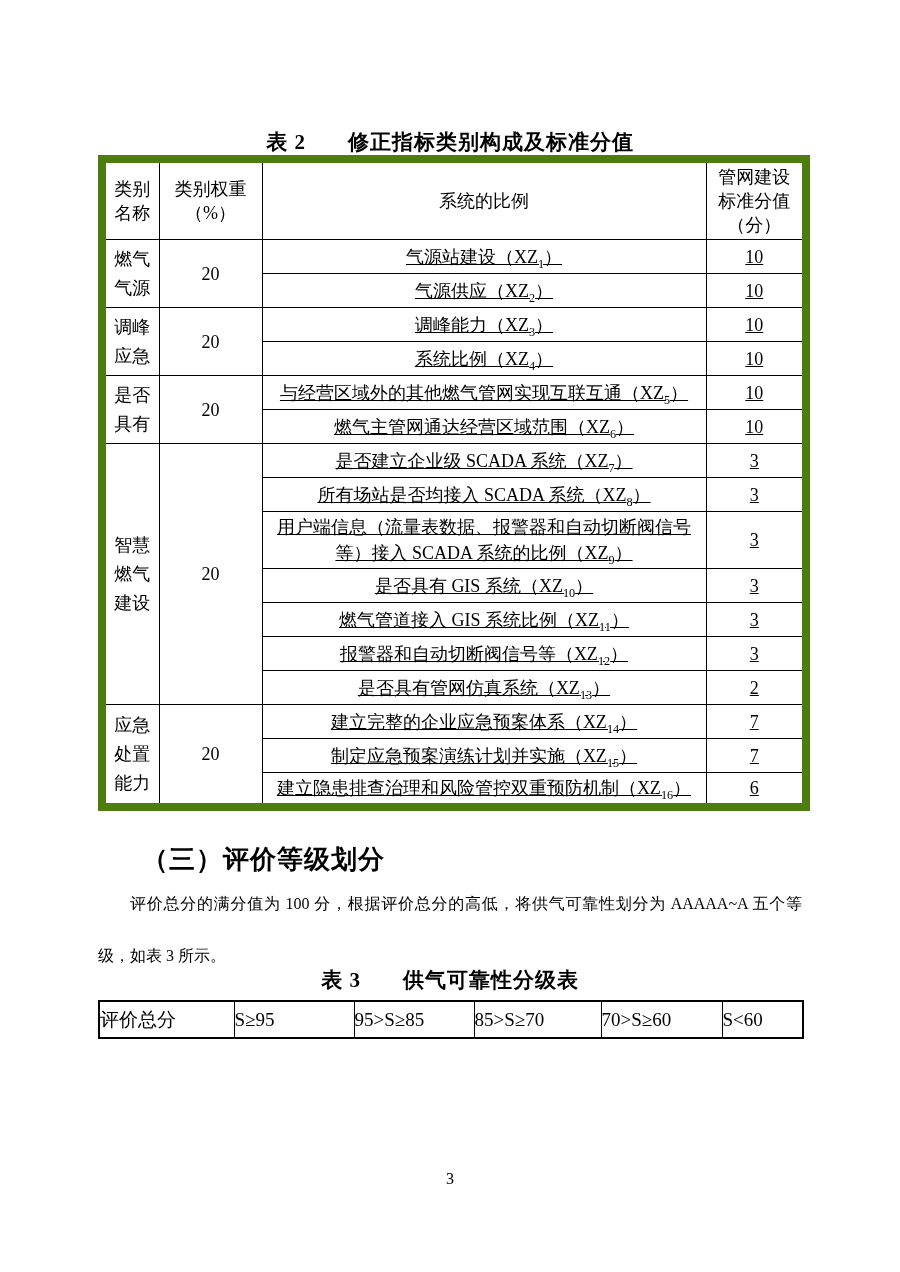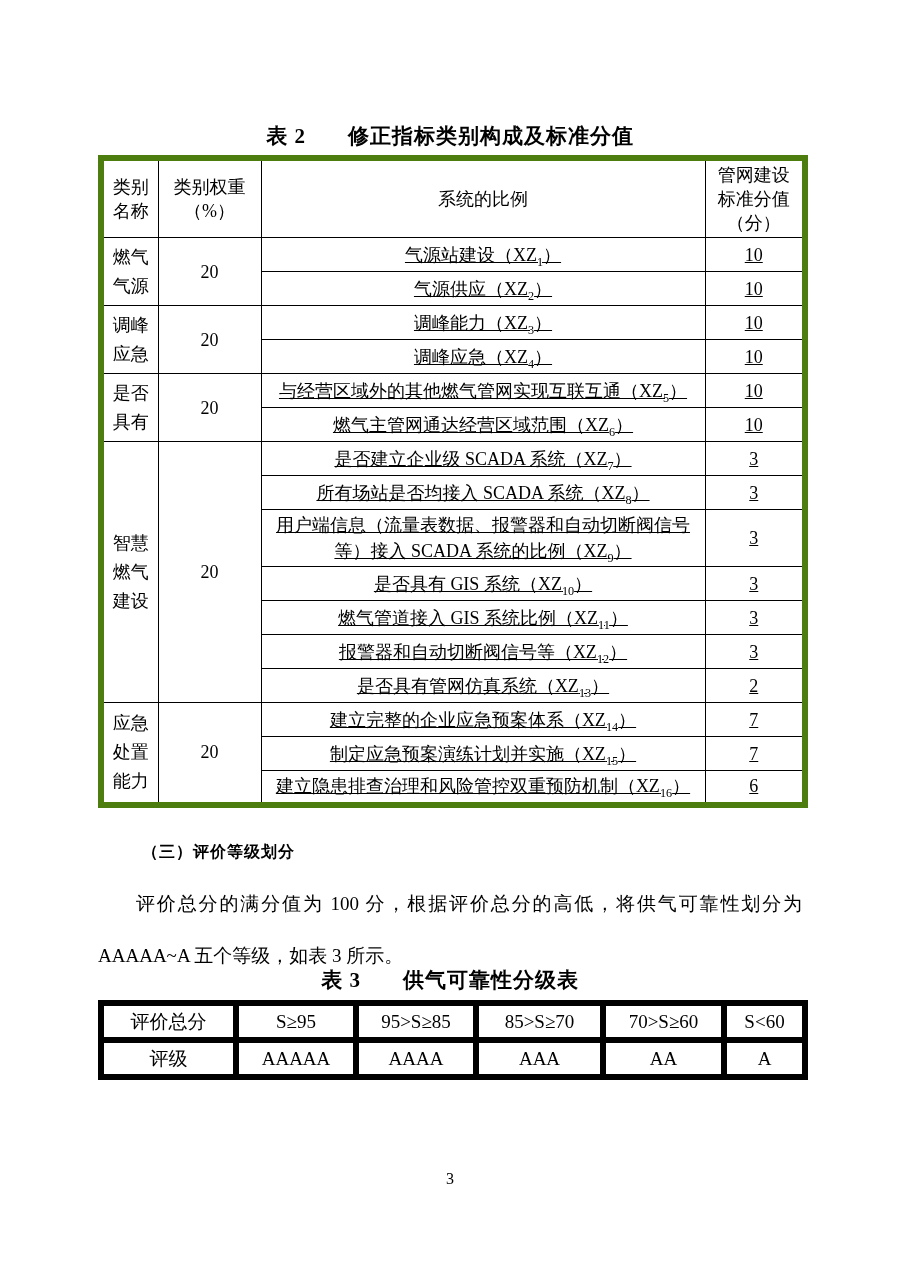--- a/index.html
+++ b/index.html
@@ -18,7 +18,7 @@
   }
   .caption .cap-label { margin-right: 42px; }
 
-  #t2-caption { top: 122px; }
+  #t2-caption { top: 128px; }
   #t3-caption { top: 966px; }
 
   table { border-collapse: collapse; table-layout: fixed; }

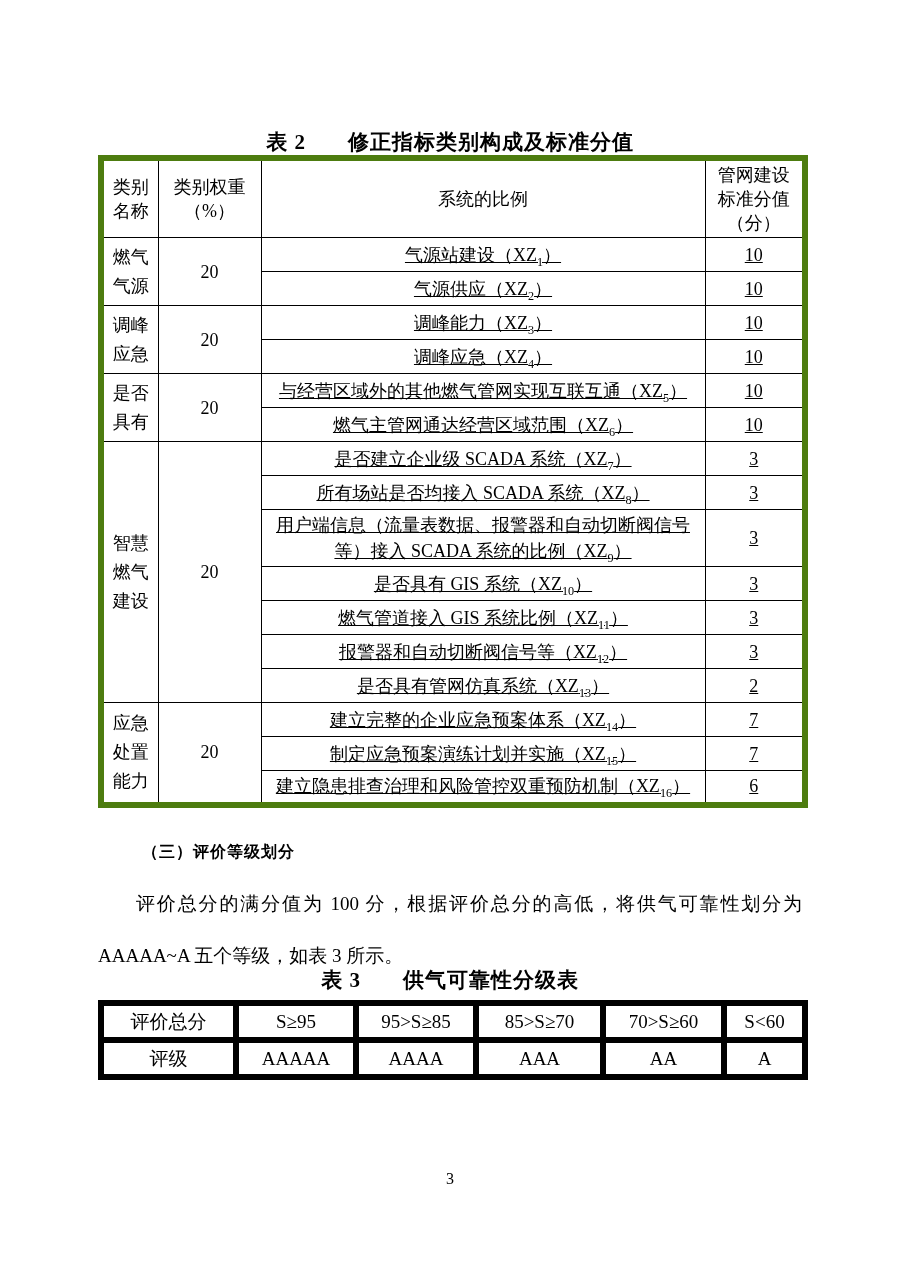--- a/index.html
+++ b/index.html
@@ -25,7 +25,7 @@
 
   #table2 {
     position: absolute; top: 155px; left: 98px; width: 704px;
-    border: 6px solid #4d7c0f;
+    border: 8px solid #4d7c0f;
     font-size: 18px;
   }
   #table2 td {

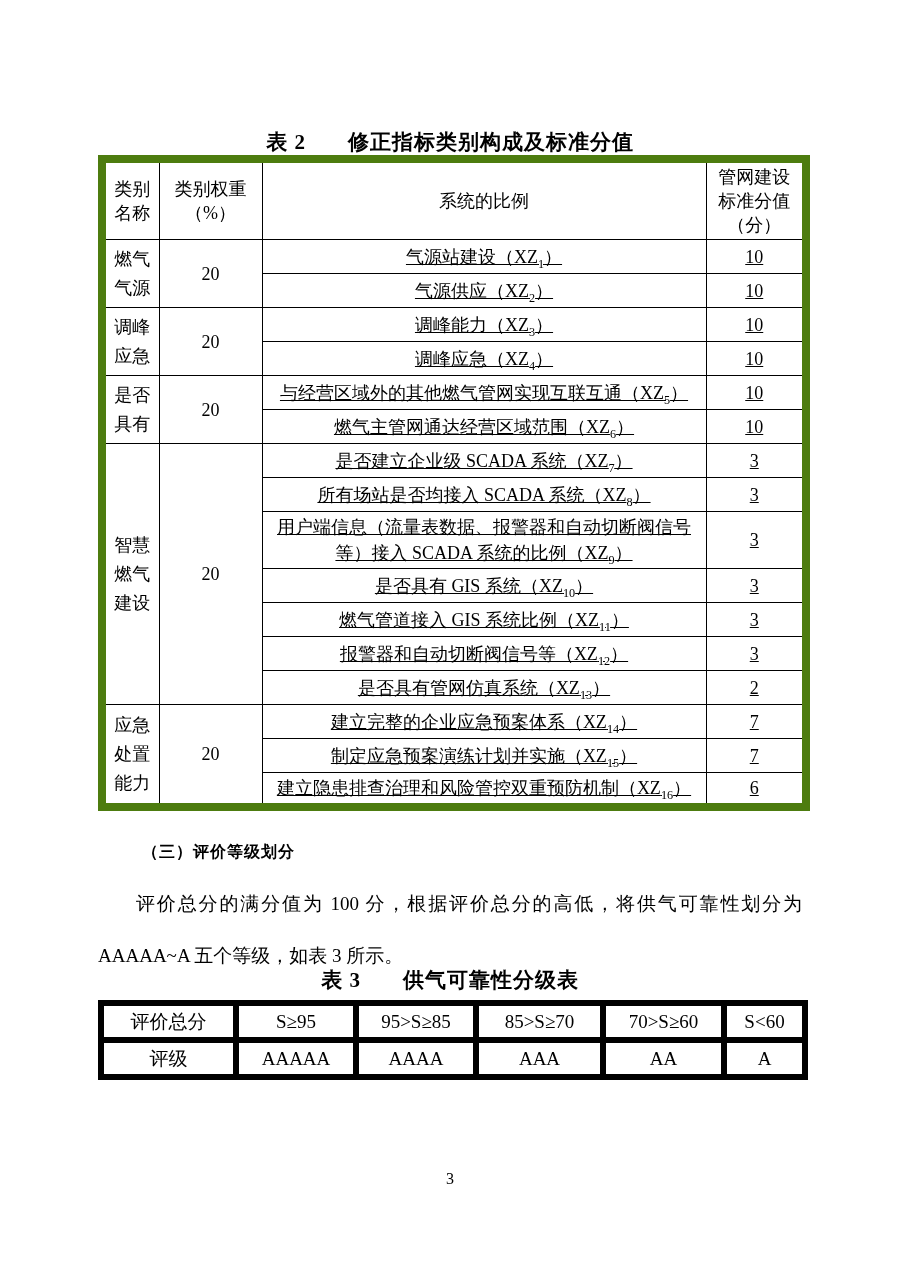--- a/index.html
+++ b/index.html
@@ -117,7 +117,7 @@
         <td class="score-cell">10</td>
       </tr>
       <tr>
-        <td class="ind-cell"><span>调峰应急（XZ</span><sub>4</sub><span>）</span></td>
+        <td class="ind-cell"><span>系统比例（XZ</span><sub>4</sub><span>）</span></td>
         <td class="score-cell">10</td>
       </tr>
 

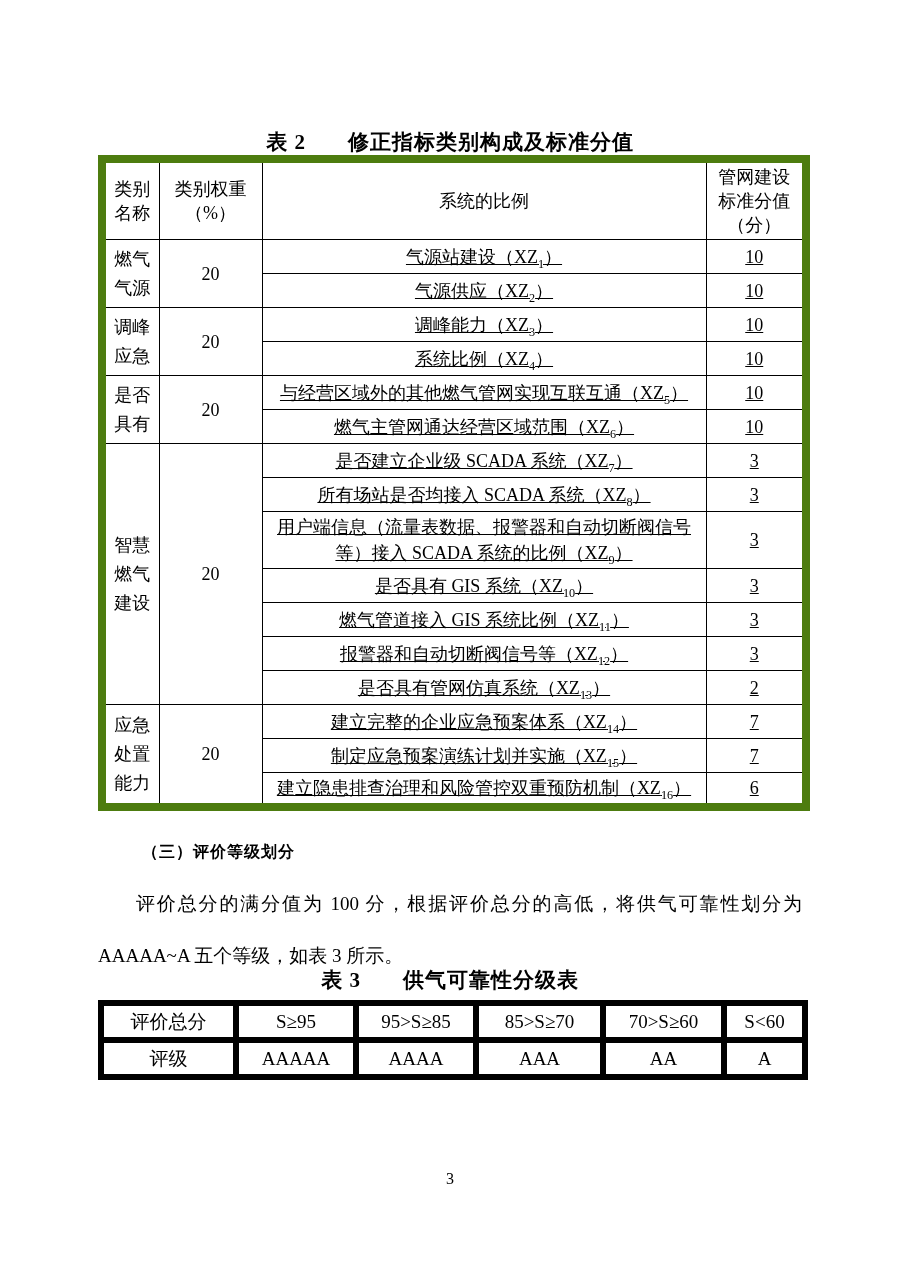--- a/index.html
+++ b/index.html
@@ -41,7 +41,7 @@
 
   #heading3 {
     position: absolute; top: 842px; left: 142px;
-    font-weight: bold; font-size: 16px; letter-spacing: 1px;
+    font-weight: bold; font-size: 26px; letter-spacing: 1px;
   }
 
   #para {

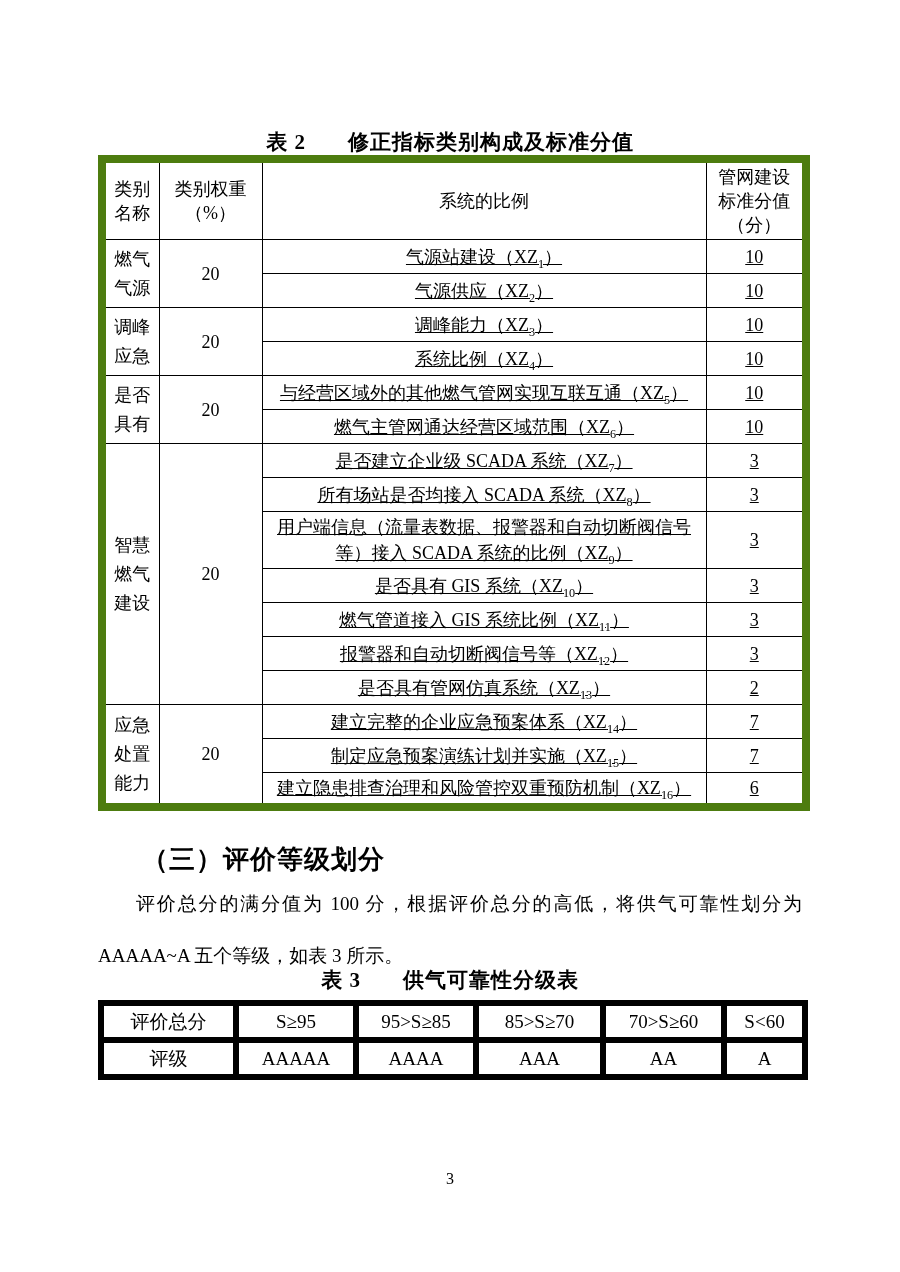--- a/index.html
+++ b/index.html
@@ -46,7 +46,7 @@
 
   #para {
     position: absolute; top: 878px; left: 98px; width: 704px;
-    font-size: 19px; line-height: 52px;
+    font-size: 16px; line-height: 52px;
     text-indent: 2em; text-align: justify;
   }
 

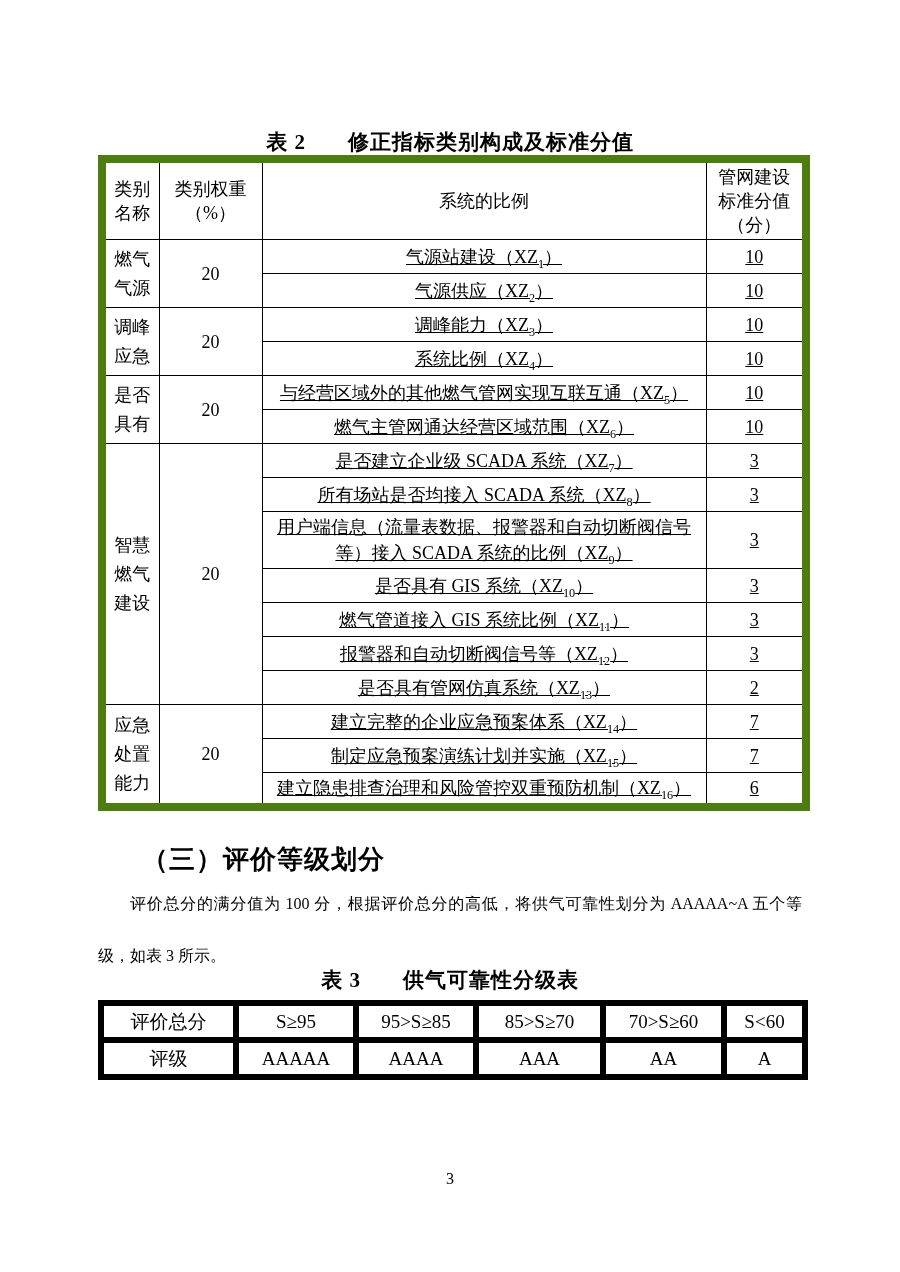--- a/index.html
+++ b/index.html
@@ -56,8 +56,8 @@
     font-size: 19px;
   }
   #table3 td {
-    border: 6px solid #000000;
-    height: 37px; text-align: center; vertical-align: middle;
+    border: 1px solid #000000;
+    height: 37px; text-align: left; vertical-align: middle;
   }
 
   #page-number {

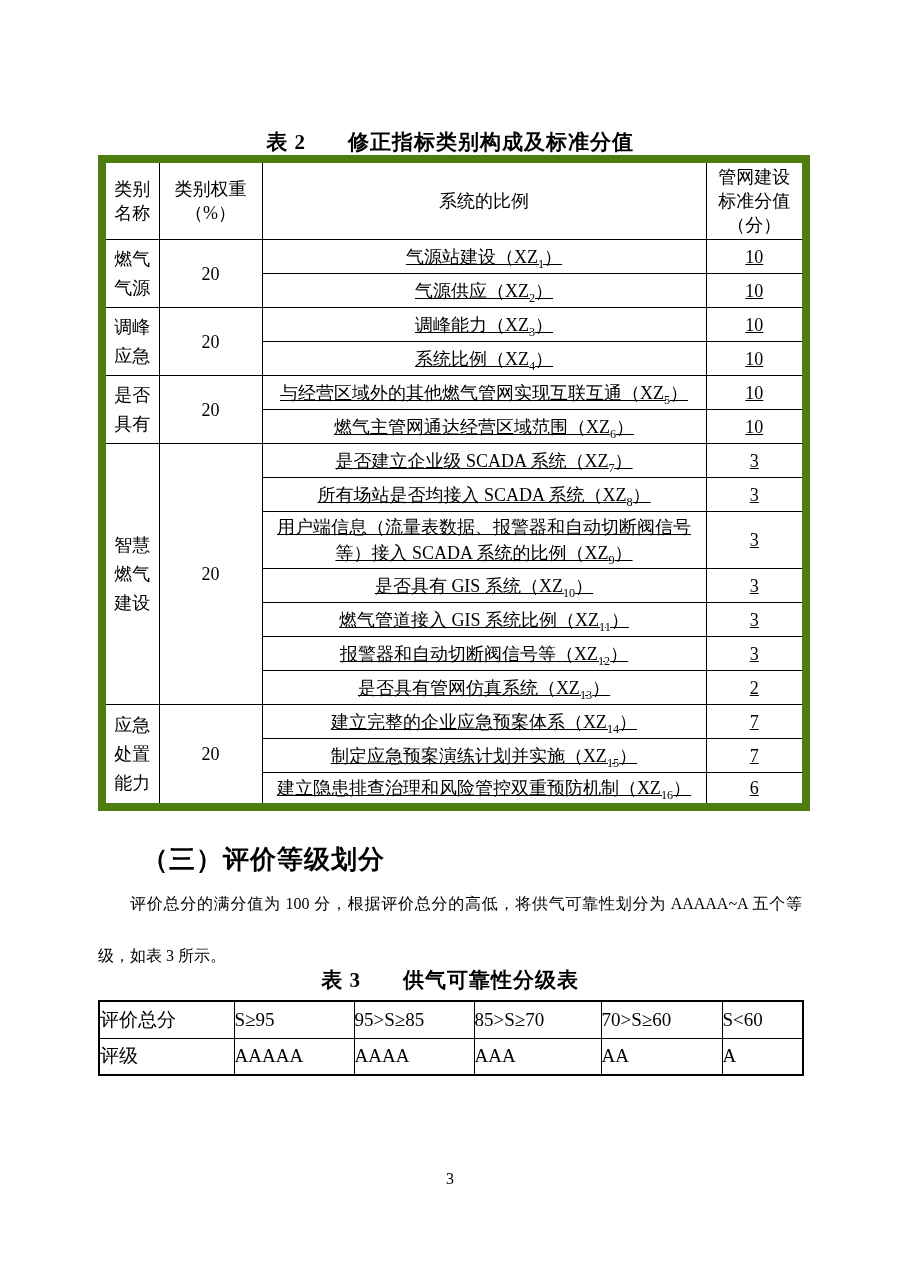--- a/index.html
+++ b/index.html
@@ -206,14 +206,6 @@
         <td>70&gt;S≥60</td>
         <td>S&lt;60</td>
       </tr>
-      <tr>
-        <td>评级</td>
-        <td>AAAAA</td>
-        <td>AAAA</td>
-        <td>AAA</td>
-        <td>AA</td>
-        <td>A</td>
-      </tr>
     </tbody>
   </table>
 

